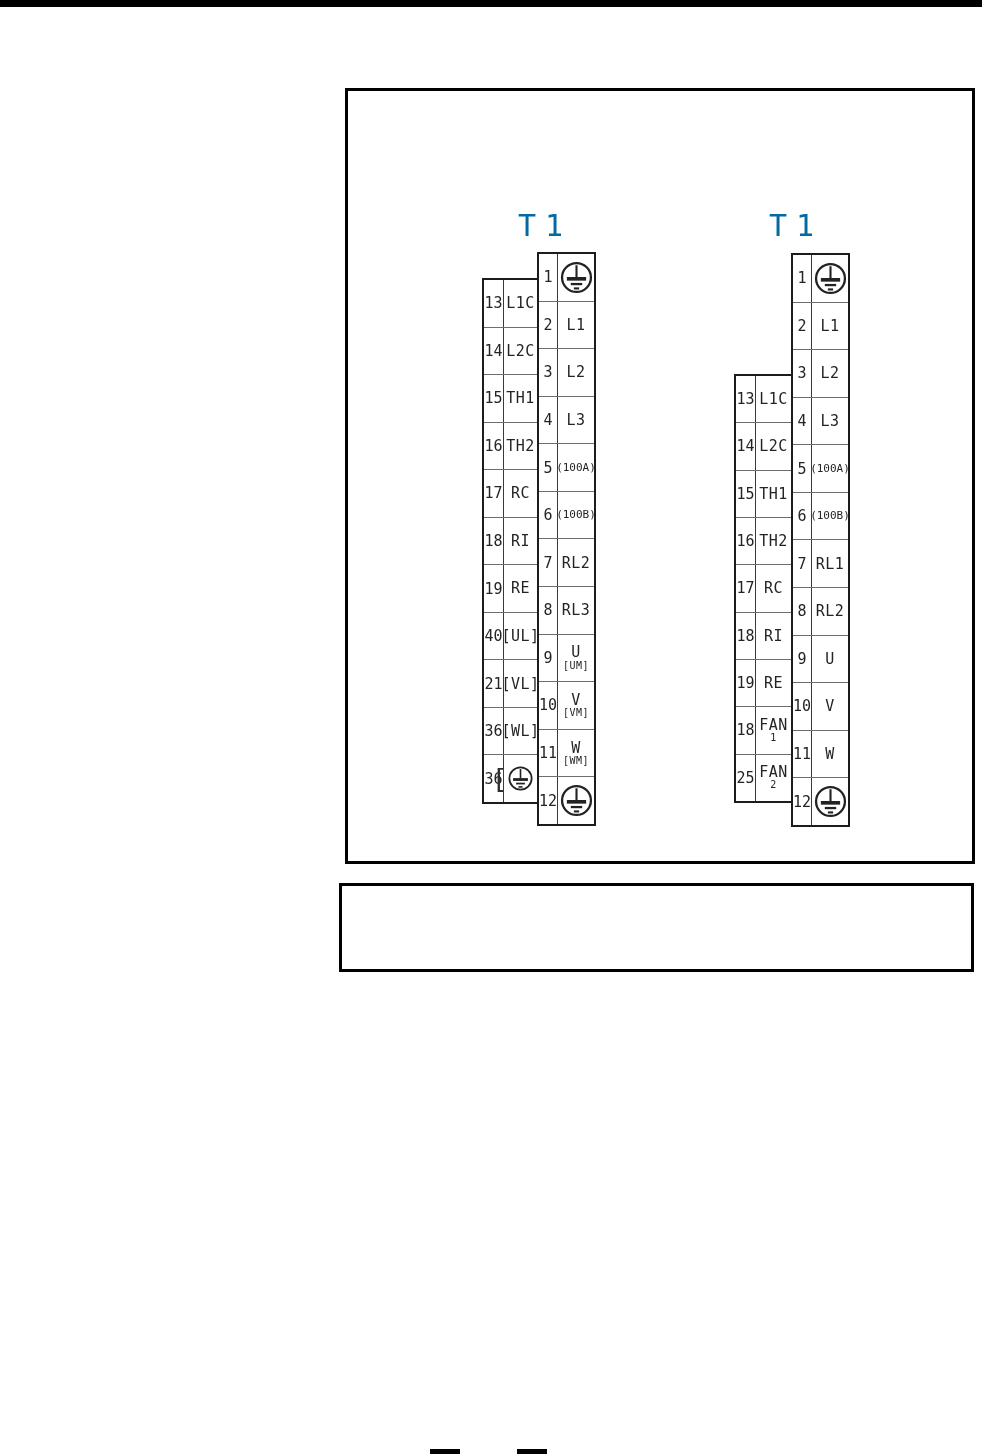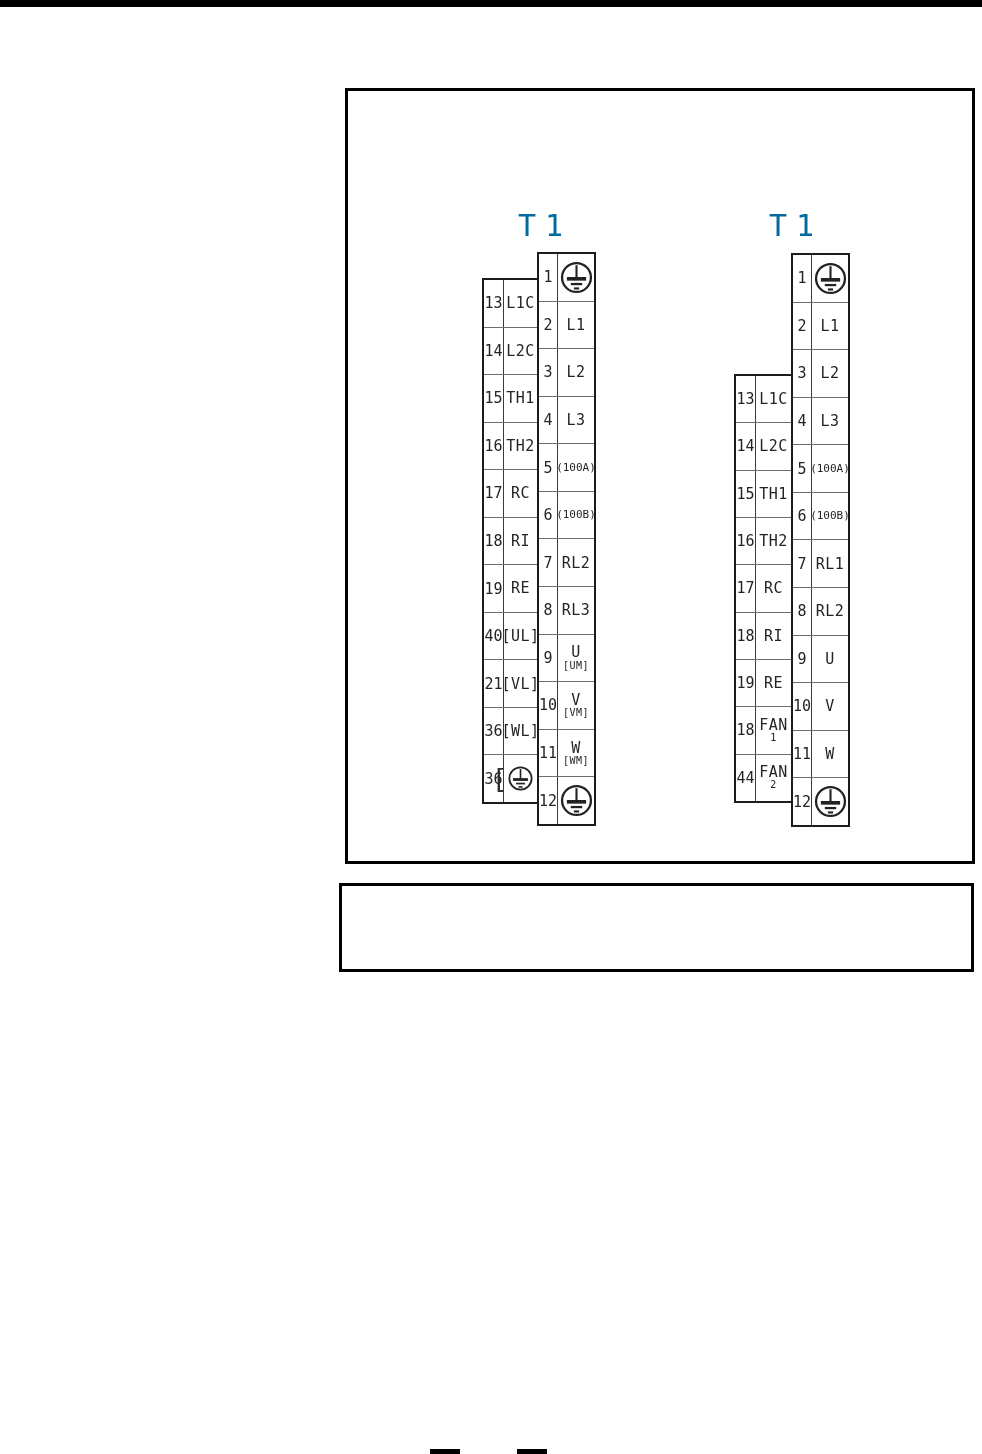--- a/index.html
+++ b/index.html
@@ -284,7 +284,7 @@
       </div>
     </div>
     <div class="trow">
-      <div class="tnum">44</div>
+      <div class="tnum">25</div>
       <div class="tlabel">
         <div>FAN</div>
         <div class="sub">2</div>

